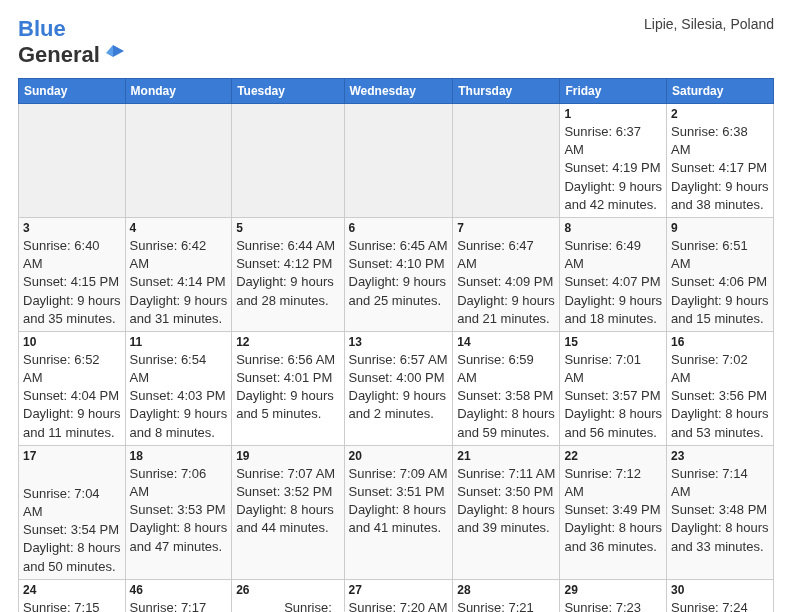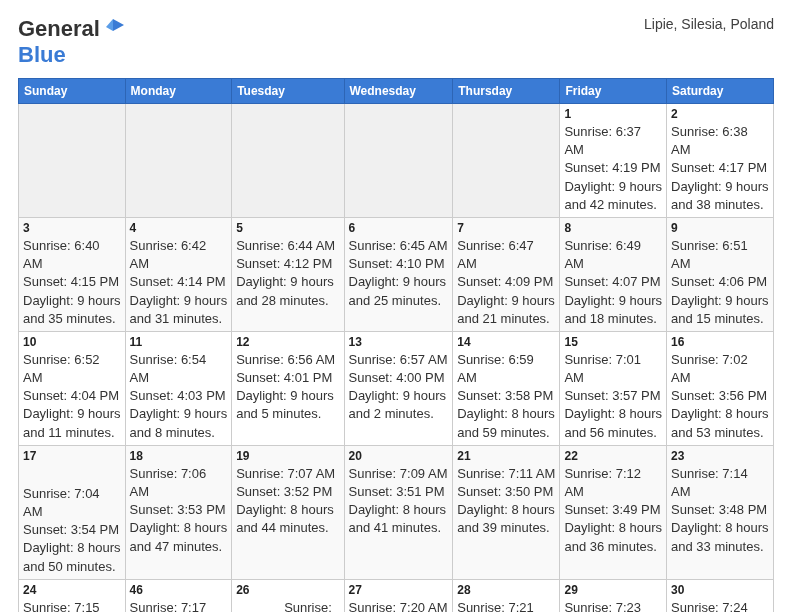--- a/index.html
+++ b/index.html
@@ -87,15 +87,15 @@
   <div class="header">
     <div class="logo">
       <div>
+        <div>
+          <span class="logo-blue" style="font-size:22px;font-weight:bold;color:#3a7bd5;">Blue</span>
+        </div>
         <div style="display:flex;align-items:center;">
           <span class="logo-general" style="font-size:22px;font-weight:bold;color:#333;">General</span>
           <svg width="22" height="22" viewBox="0 0 22 22" style="margin-left:2px;margin-top:-2px;">
             <polygon points="11,2 22,8 11,14" fill="#3a7bd5"></polygon>
             <polygon points="11,2 11,14 4,10" fill="#5a9de8"></polygon>
           </svg>
-        </div>
-        <div>
-          <span class="logo-blue" style="font-size:22px;font-weight:bold;color:#3a7bd5;">Blue</span>
         </div>
       </div>
     </div>

